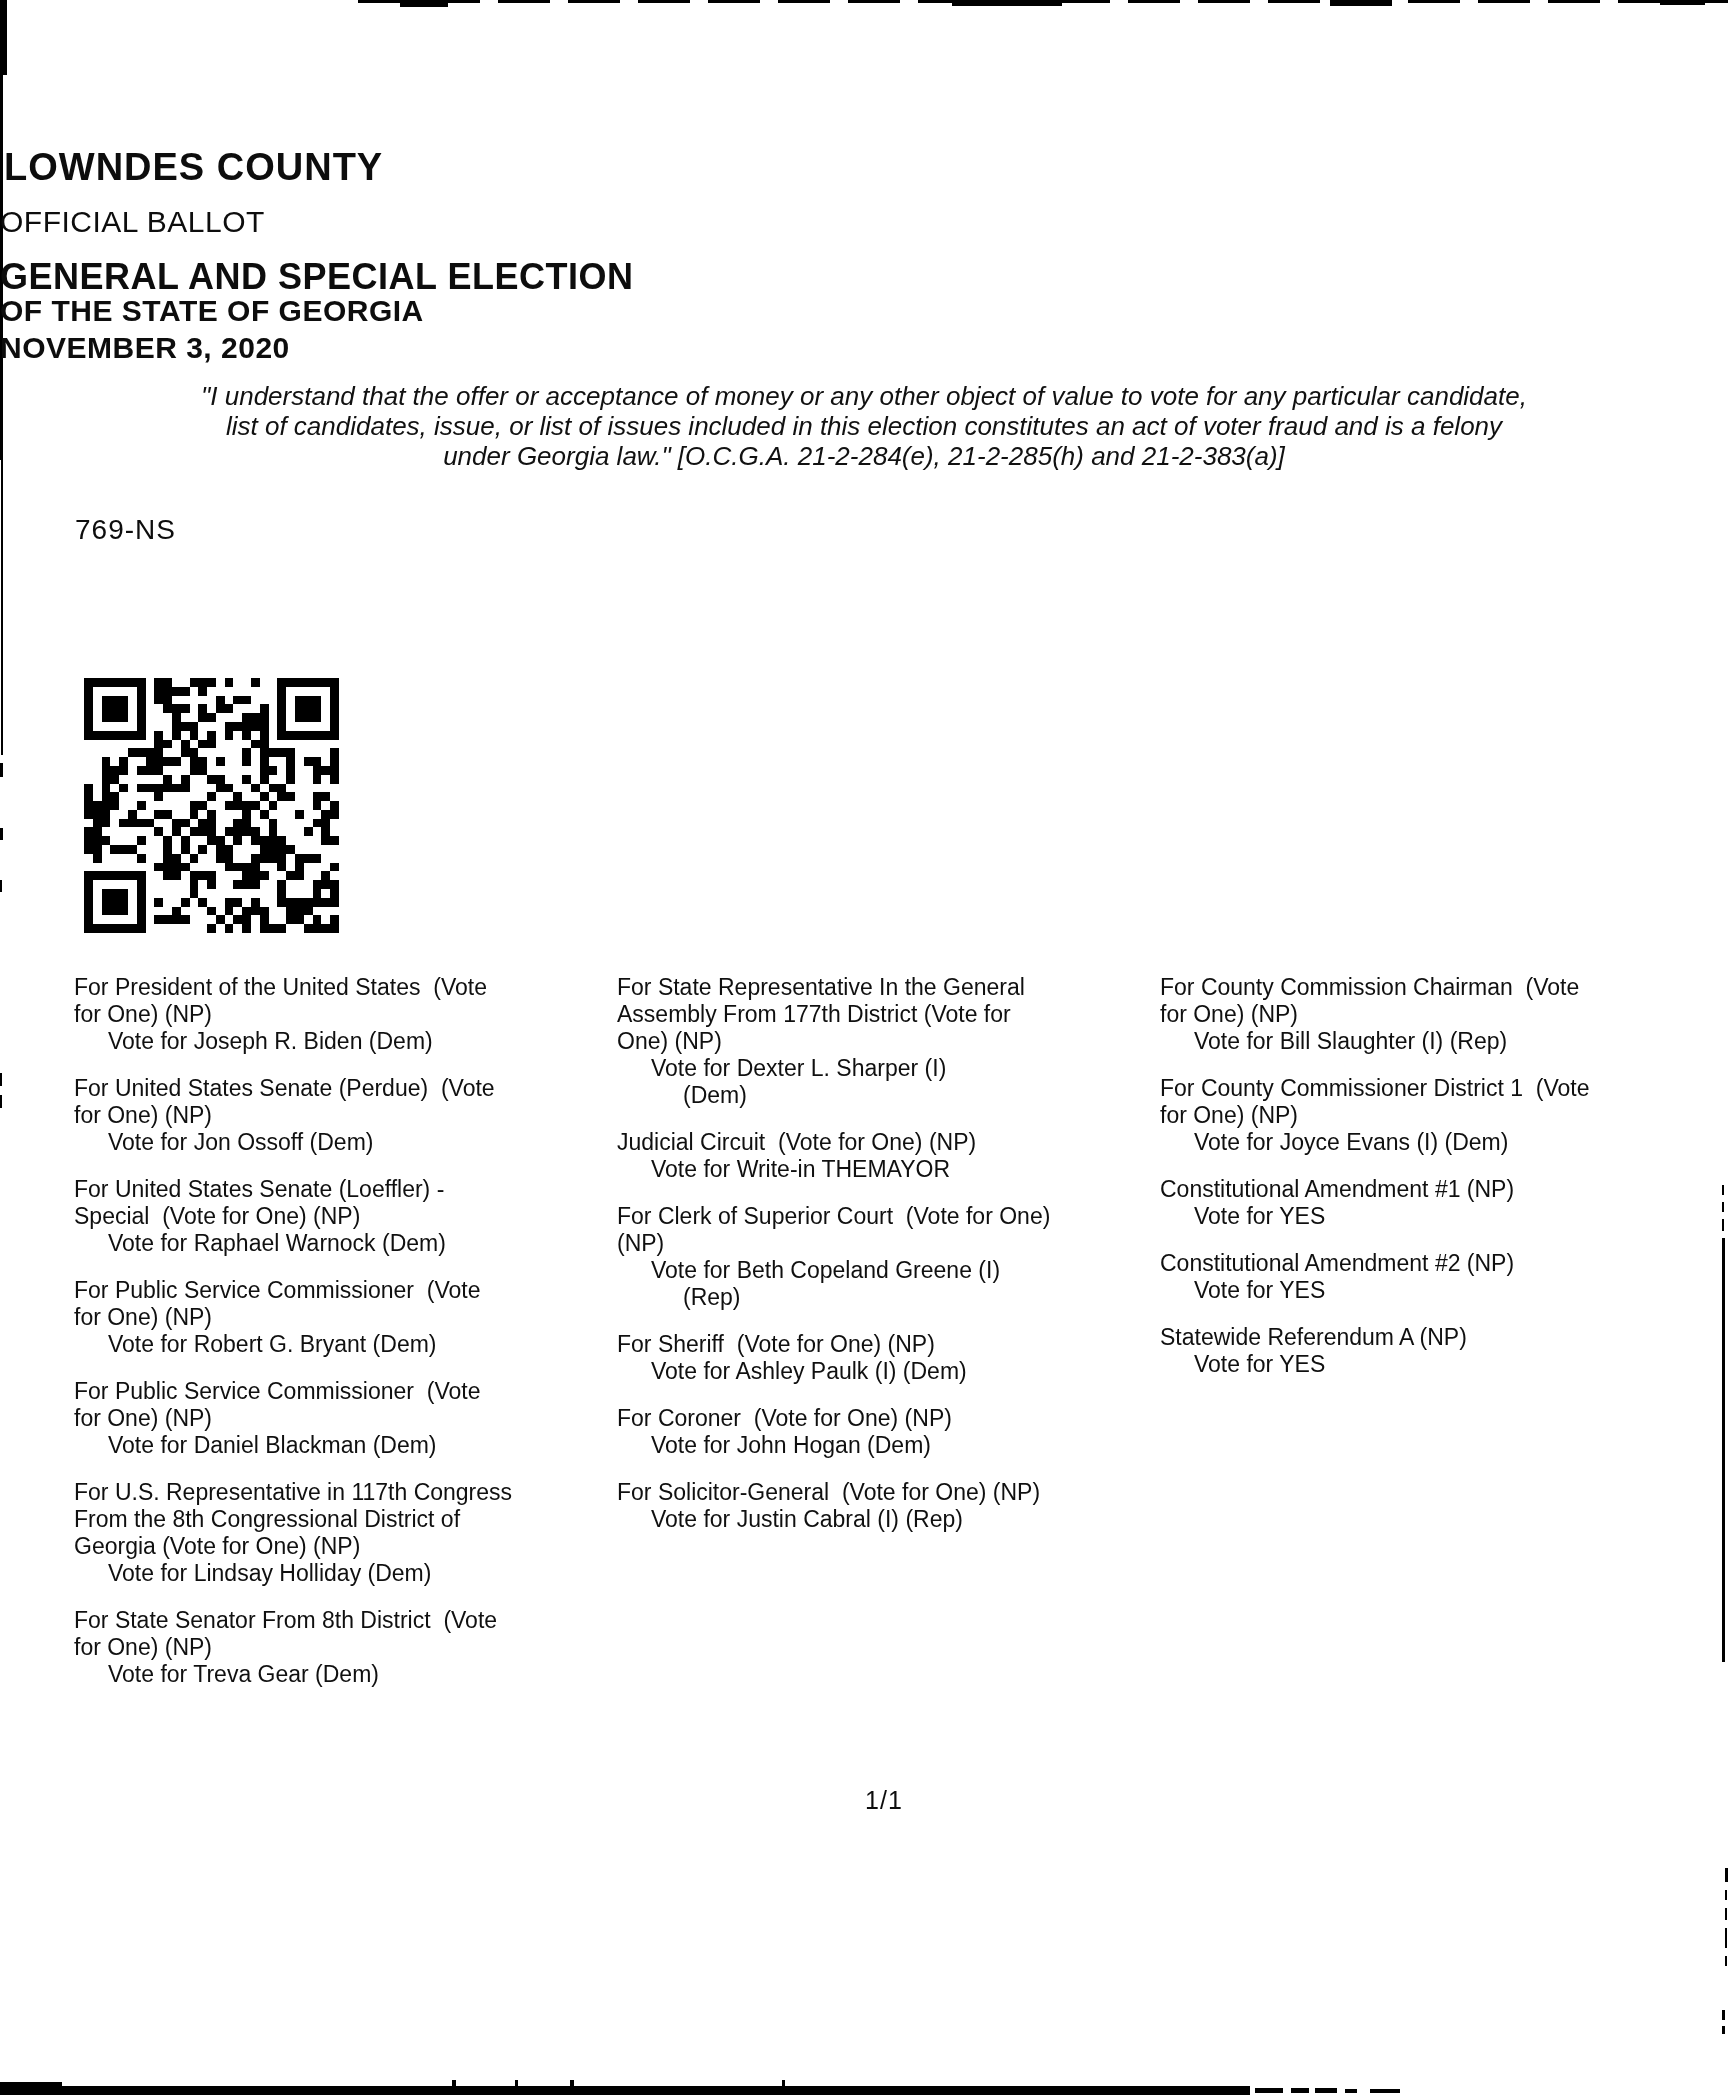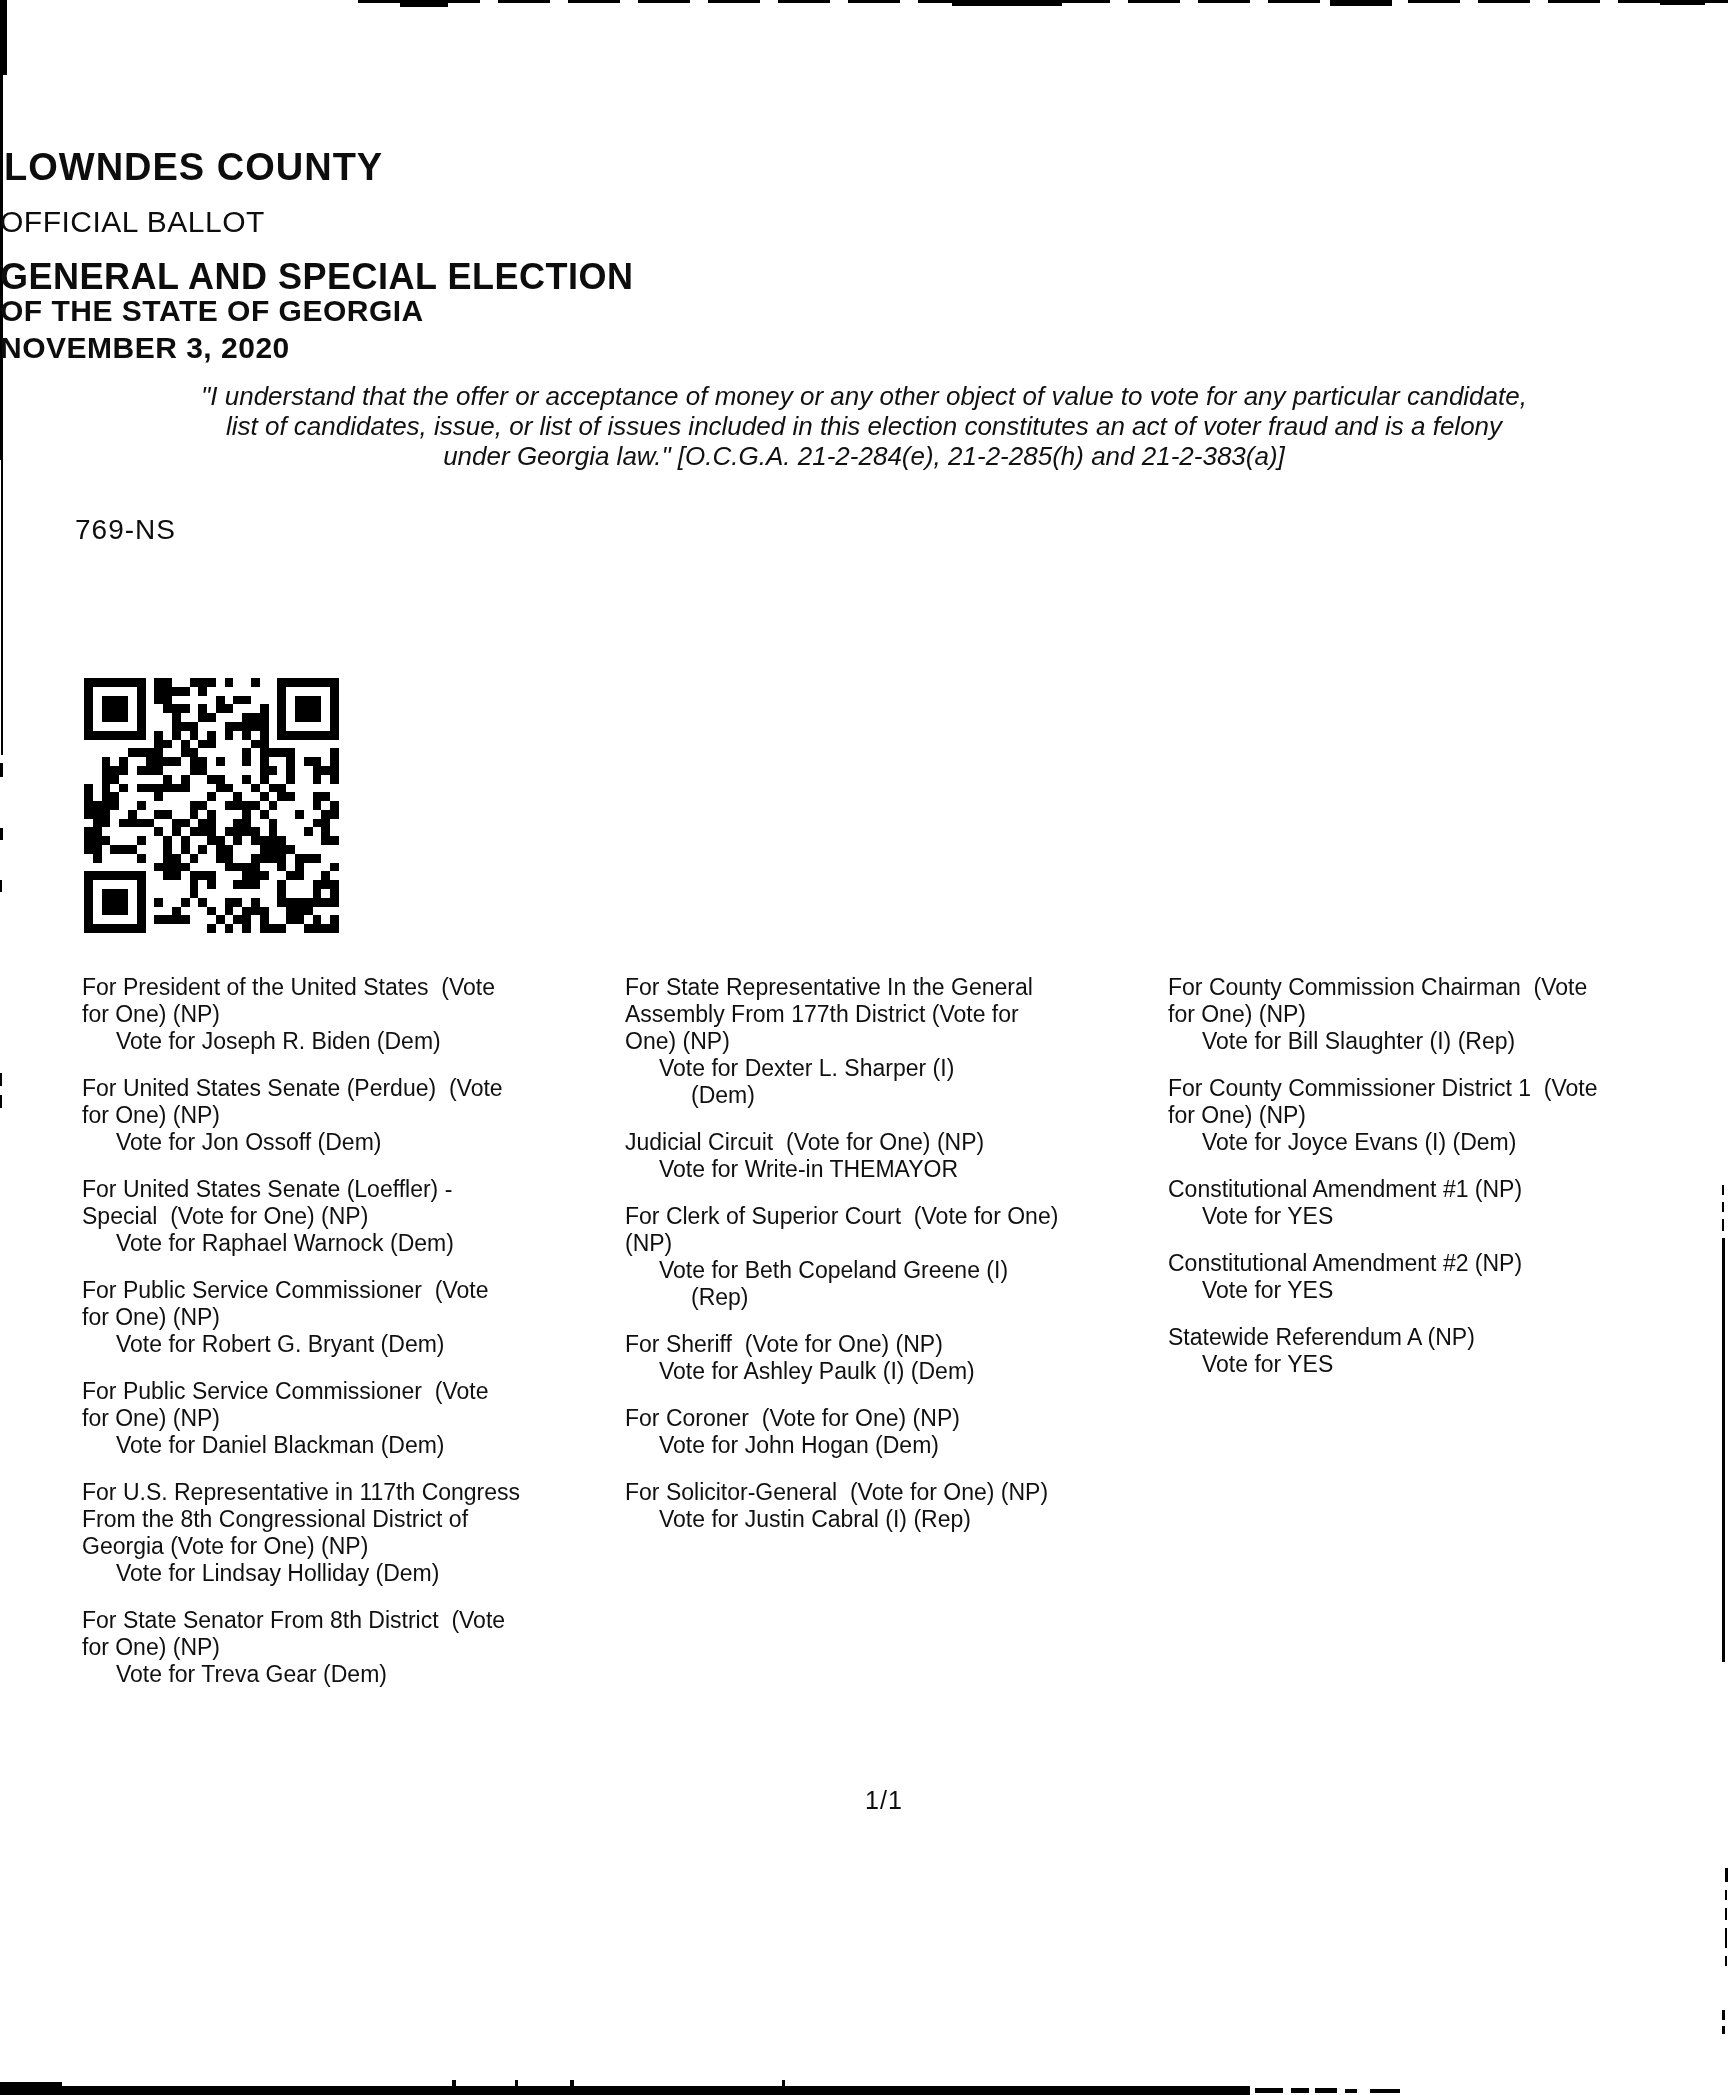--- a/index.html
+++ b/index.html
@@ -35,7 +35,7 @@
   .precinct{position:absolute;top:514px;left:75px;font-size:28px;letter-spacing:1px;}
   .qr{position:absolute;top:678px;left:73px;}
   
-  .col{position:absolute;top:974px;font-size:23px;line-height:27px;color:#101010;margin-left:8px;}
+  .col{position:absolute;top:974px;font-size:23px;line-height:27px;color:#101010;}
   .col-1{left:74px;width:520px;}
   .col-2{left:617px;width:550px;}
   .col-3{left:1160px;width:600px;}

